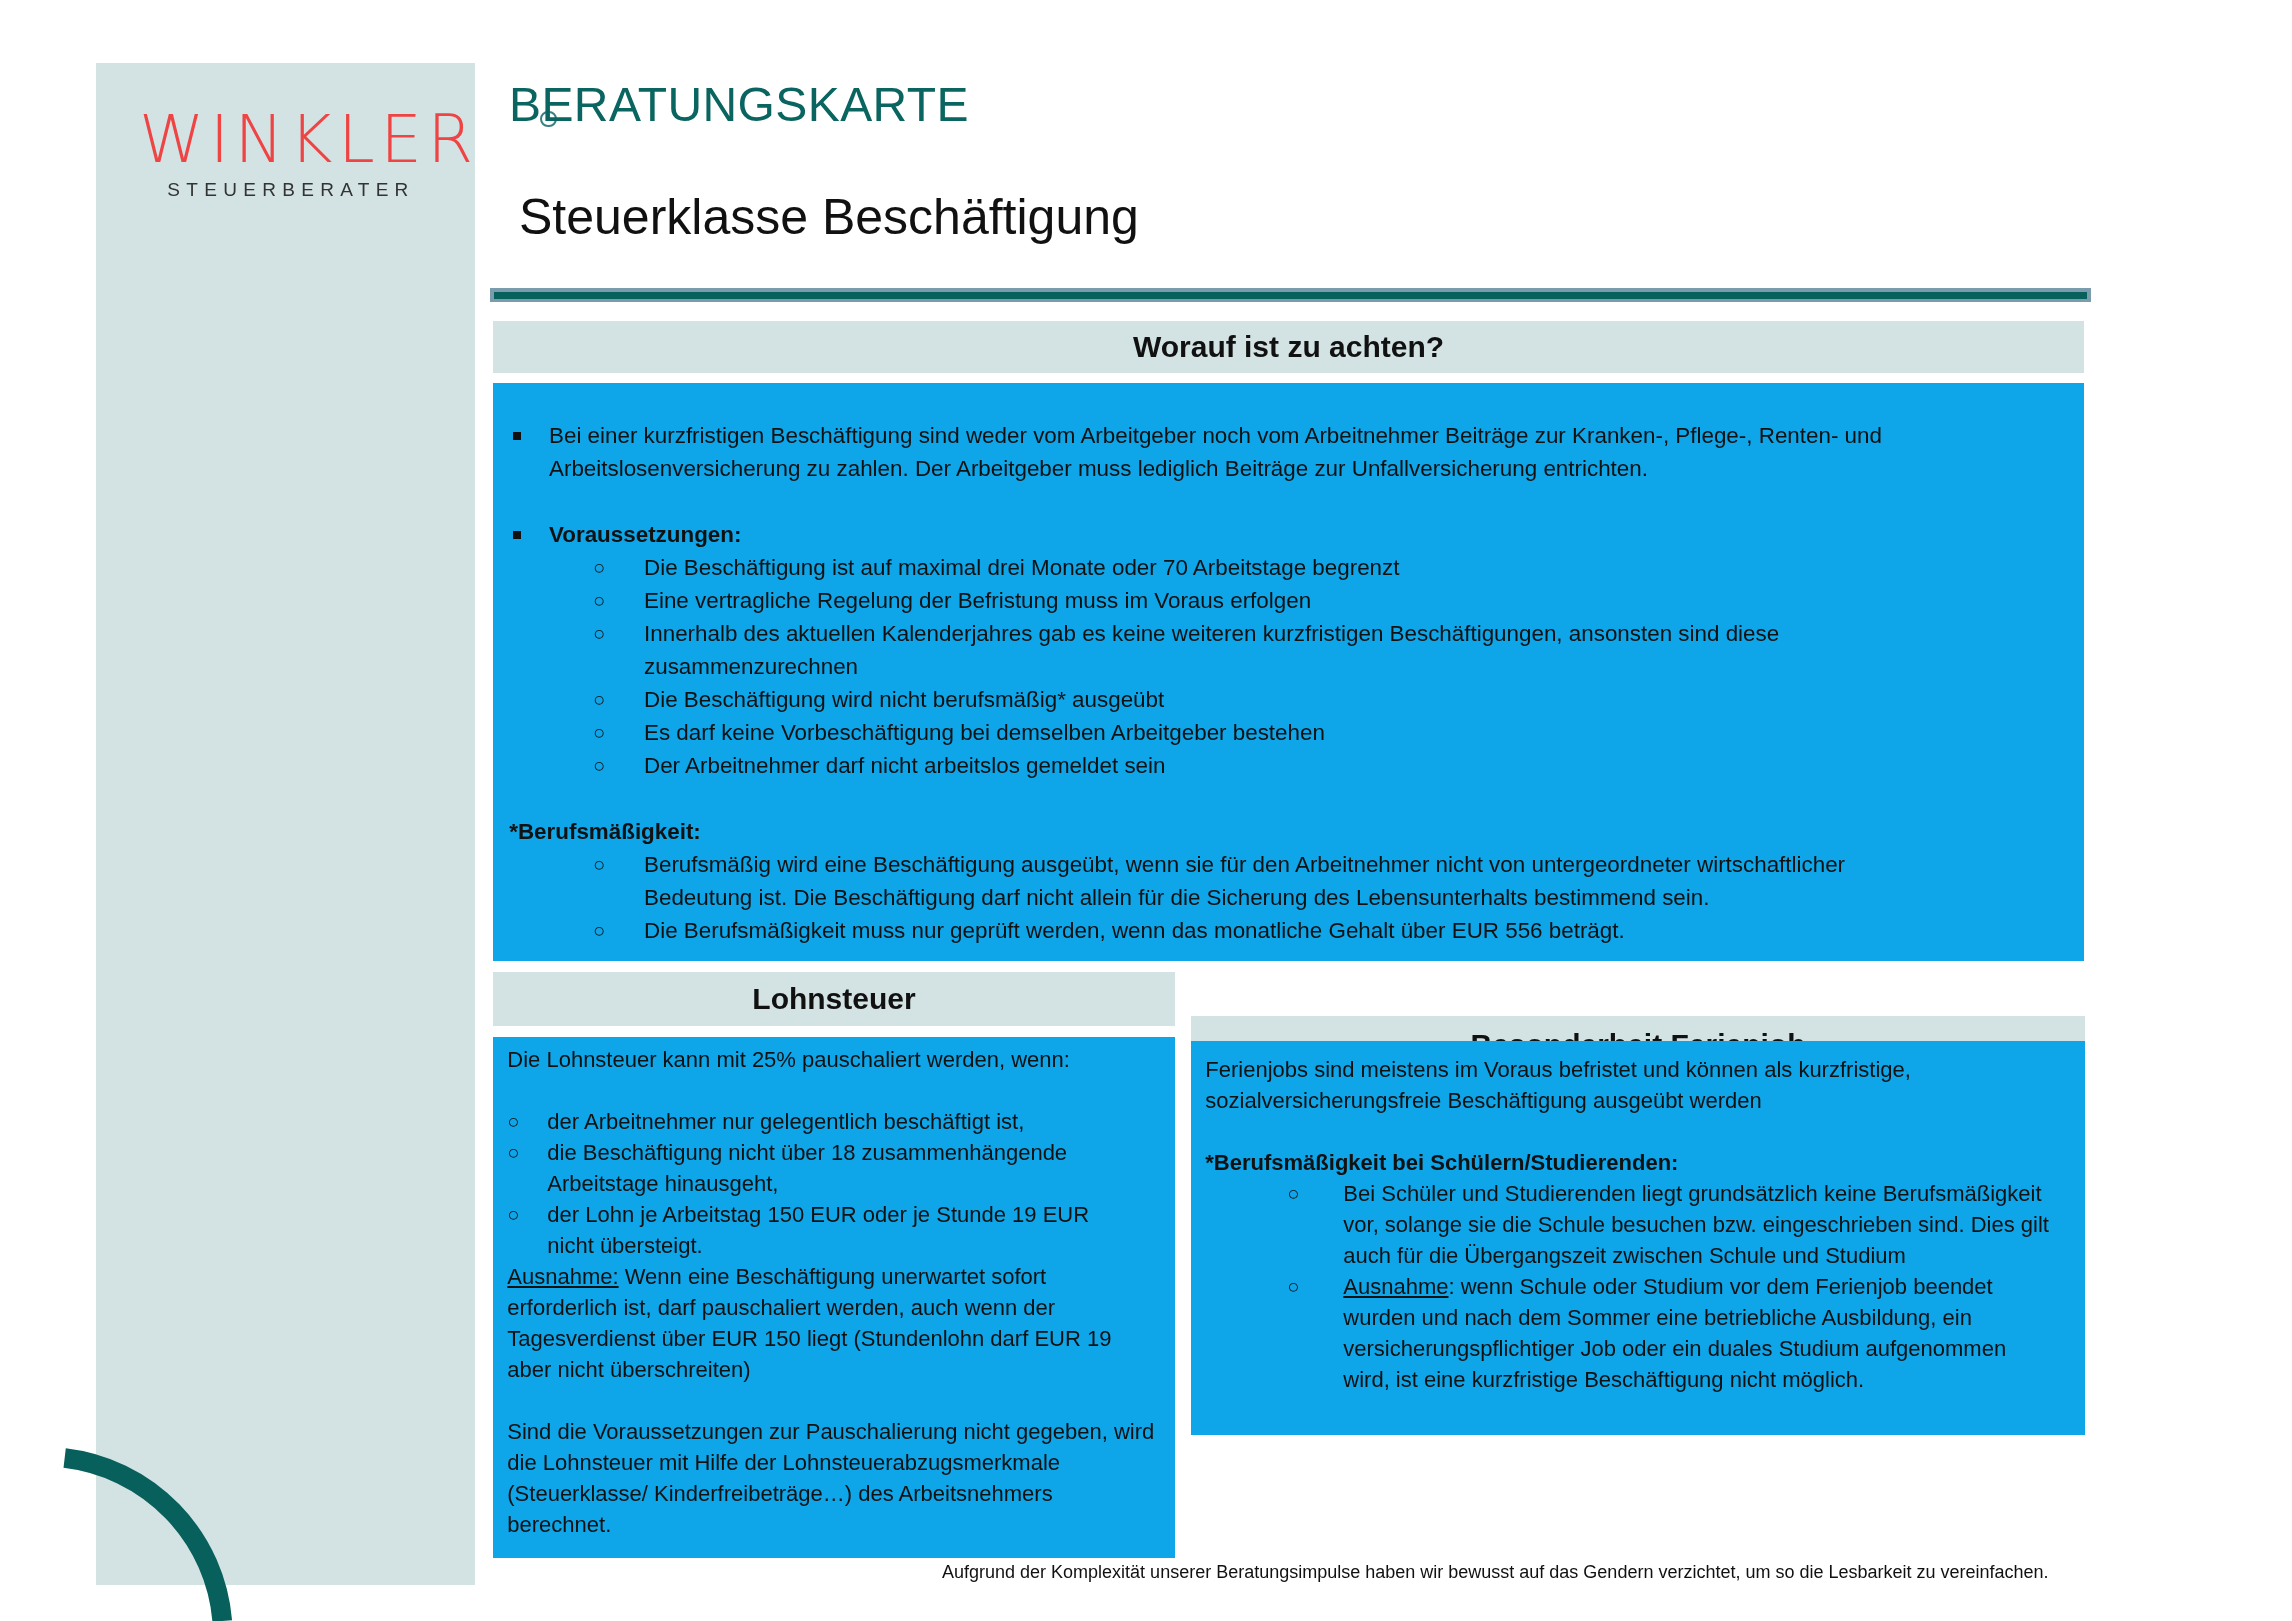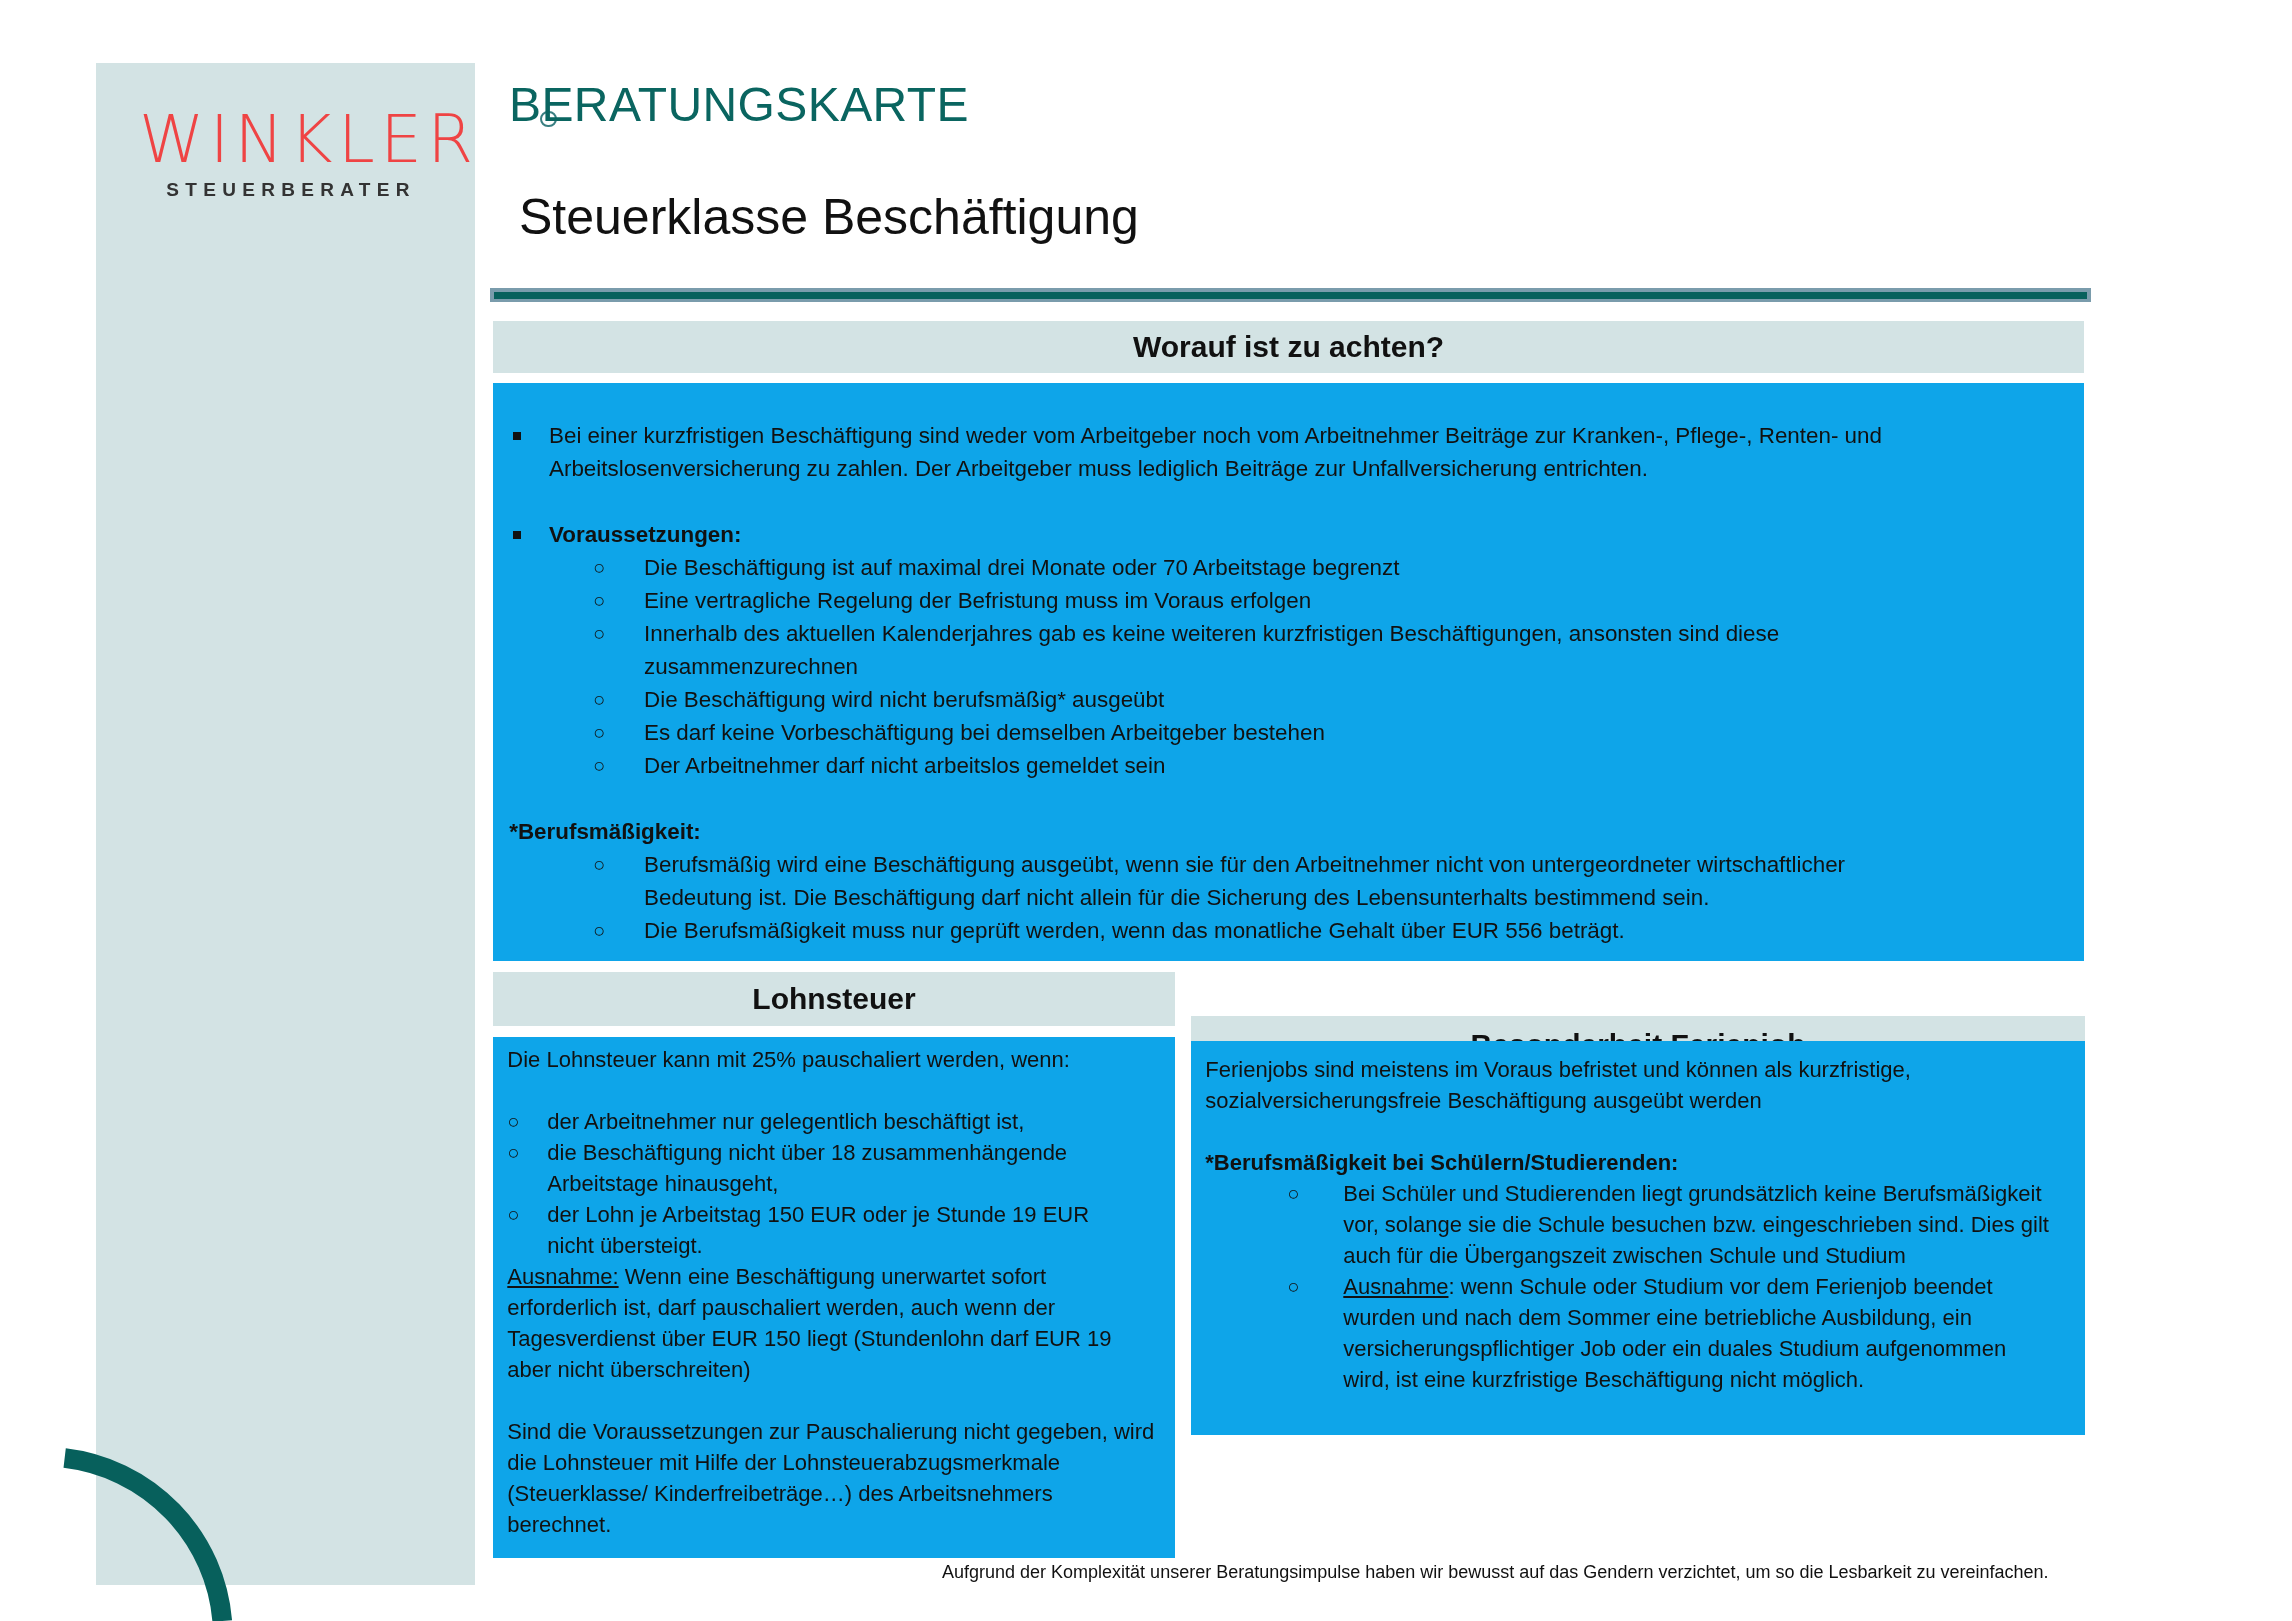--- a/index.html
+++ b/index.html
@@ -11,7 +11,7 @@
                font-family:"DejaVu Sans", sans-serif; font-weight:200; text-align:left; line-height:1; }
   #logo-word span.ring { display:inline-block; width:12.5px; height:12.5px; border:2.7px solid #3a7f82; border-radius:50%;
                position:absolute; left:401px; top:3.6px; }
-  #logo-sub { left:139px; top:179px; width:304px; font-size:19px; letter-spacing:6.3px; color:#333; font-weight:bold; text-align:center; }
+  #logo-sub { left:139px; top:179px; width:304px; font-size:19px; letter-spacing:6.3px; color:#333; font-weight:normal; text-align:center; }
   #doc-kicker { left:509px; top:77px; font-size:48px; color:#0a6560; letter-spacing:0.4px; }
   #doc-title { left:519px; top:188px; font-size:50px; color:#111; font-weight:normal; }
   #divider { left:490px; top:288px; width:1601px; height:14.3px; background:#7a9cac; }

